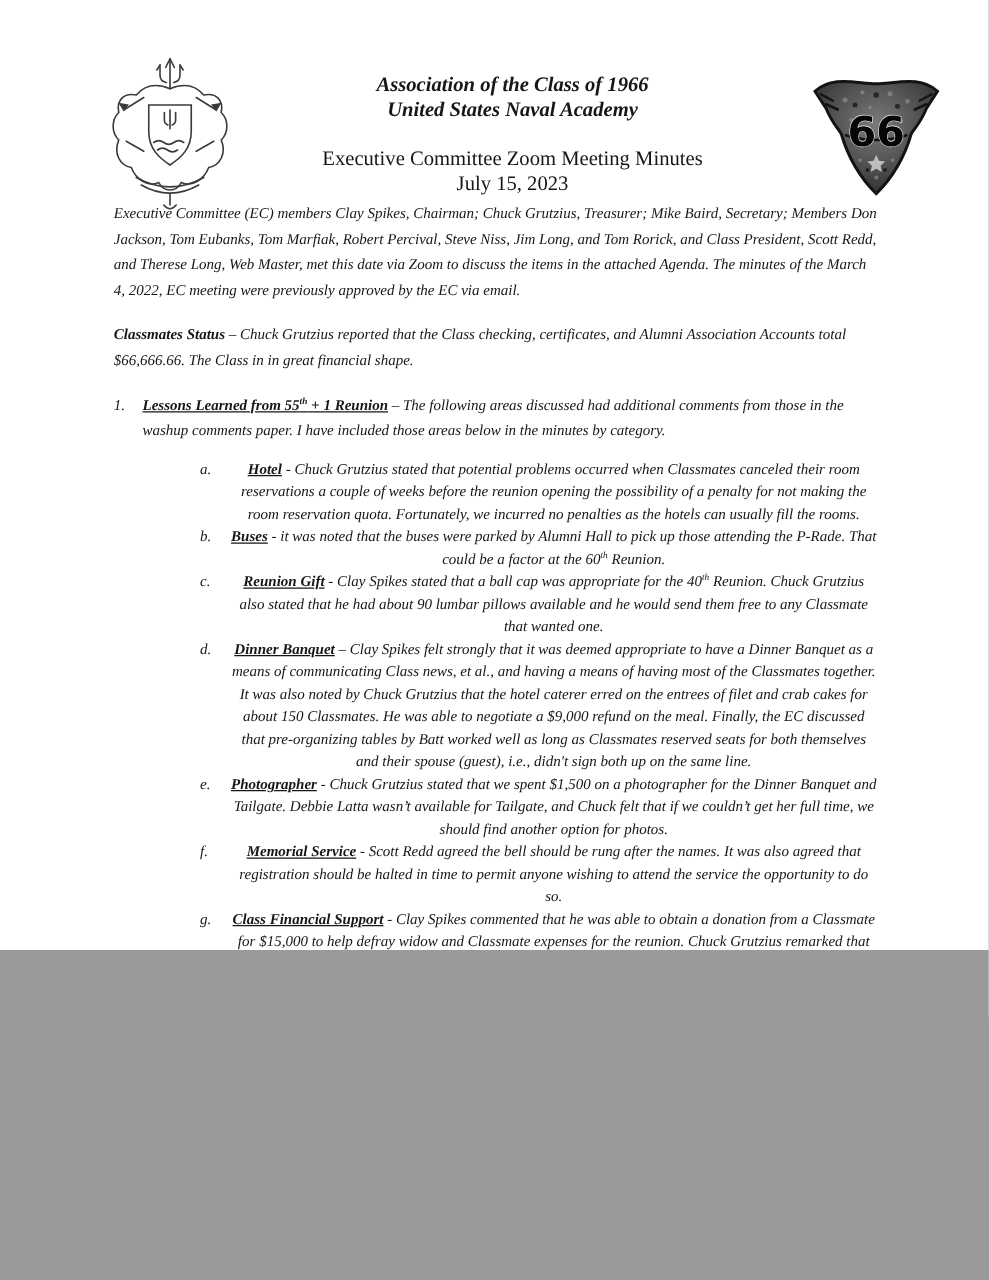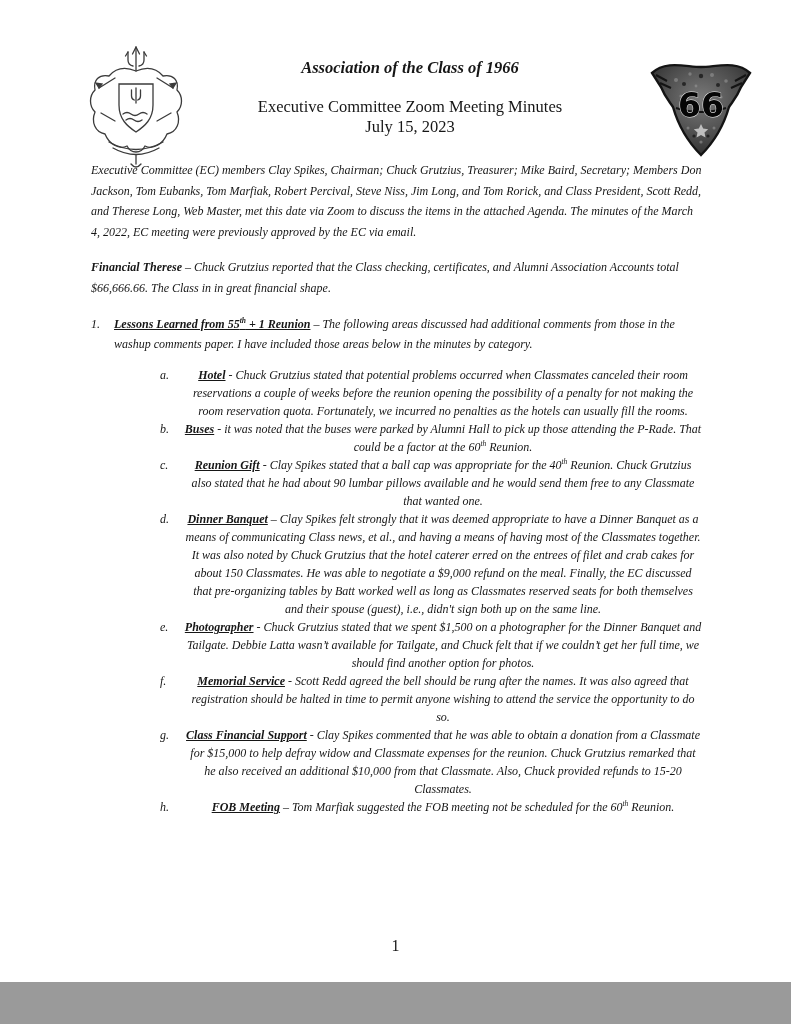--- a/index.html
+++ b/index.html
@@ -5,7 +5,7 @@
   html,body{margin:0;padding:0;}
   body{background:#9a9a9a;font-family:"Liberation Serif",serif;}
   .page{
-    position:relative;width:791px;height:982px;background:#ffffff;
+    position:relative;width:791px;height:760px;background:#ffffff;
     color:#161616;overflow:hidden;margin:0 auto;
   }
   

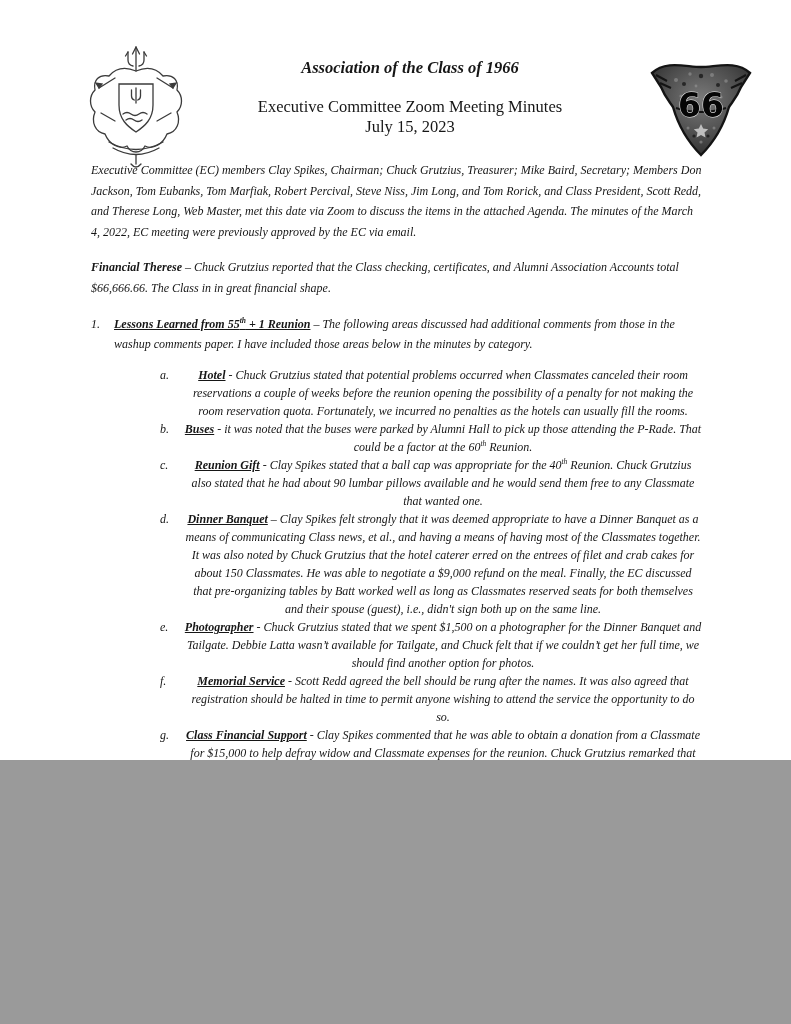--- a/index.html
+++ b/index.html
@@ -68,6 +68,7 @@
 
     <div class="titles">
       <div class="org-line">Association of the Class of 1966</div>
+      <div class="org-line">United States Naval Academy</div>
       <div class="title-gap"></div>
       <div class="meeting-title">Executive Committee Zoom Meeting Minutes</div>
       <div class="meeting-title">July 15, 2023</div>

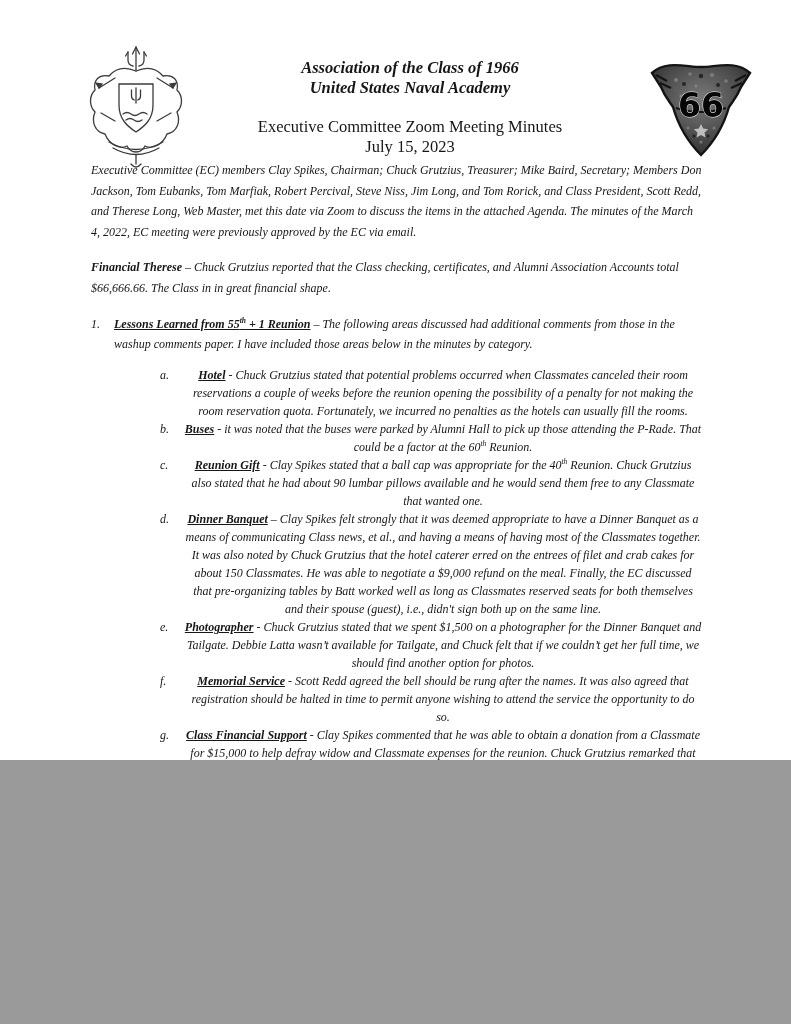--- a/index.html
+++ b/index.html
@@ -122,7 +122,7 @@
 
     <p class="para">Executive Committee (EC) members Clay Spikes, Chairman; Chuck Grutzius, Treasurer; Mike Baird, Secretary; Members Don Jackson, Tom Eubanks, Tom Marfiak, Robert Percival, Steve Niss, Jim Long, and Tom Rorick, and Class President, Scott Redd, and Therese Long, Web Master, met this date via Zoom to discuss the items in the attached Agenda.  The minutes of the March 4, 2022, EC meeting were previously approved by the EC via email.</p>
 
-    <p class="para"><span class="bold">Financial Therese</span><span> – Chuck Grutzius reported that the Class checking, certificates, and Alumni Association Accounts total $66,666.66.  The Class in in great financial shape.</span></p>
+    <p class="para"><span class="bold">Classmates Status</span><span> – Chuck Grutzius reported that the Class checking, certificates, and Alumni Association Accounts total $66,666.66.  The Class in in great financial shape.</span></p>
 
     <div class="numbered-item">
       <span class="num-marker">1.</span>

